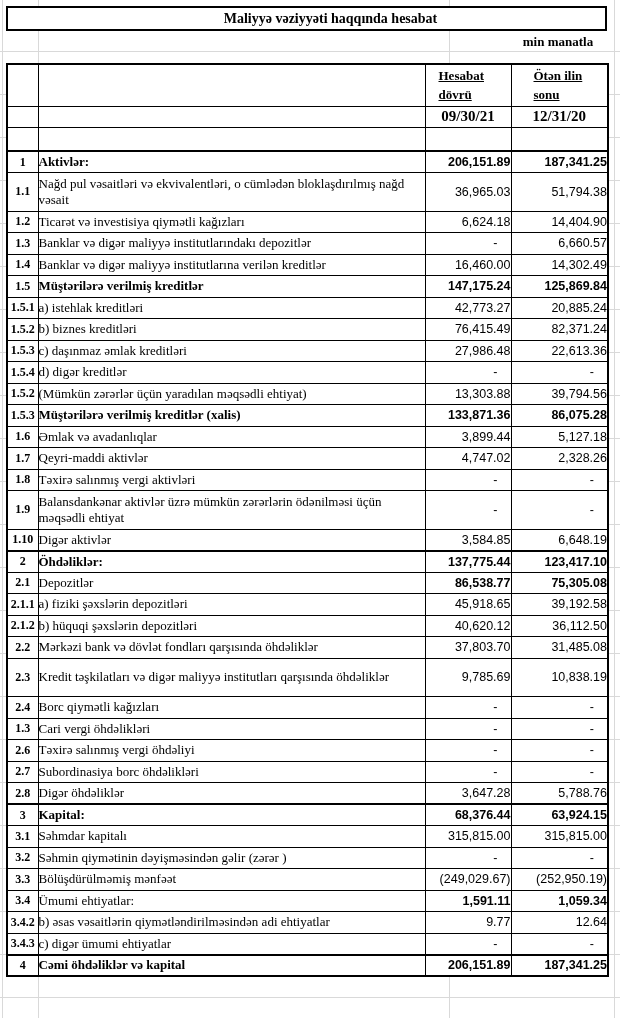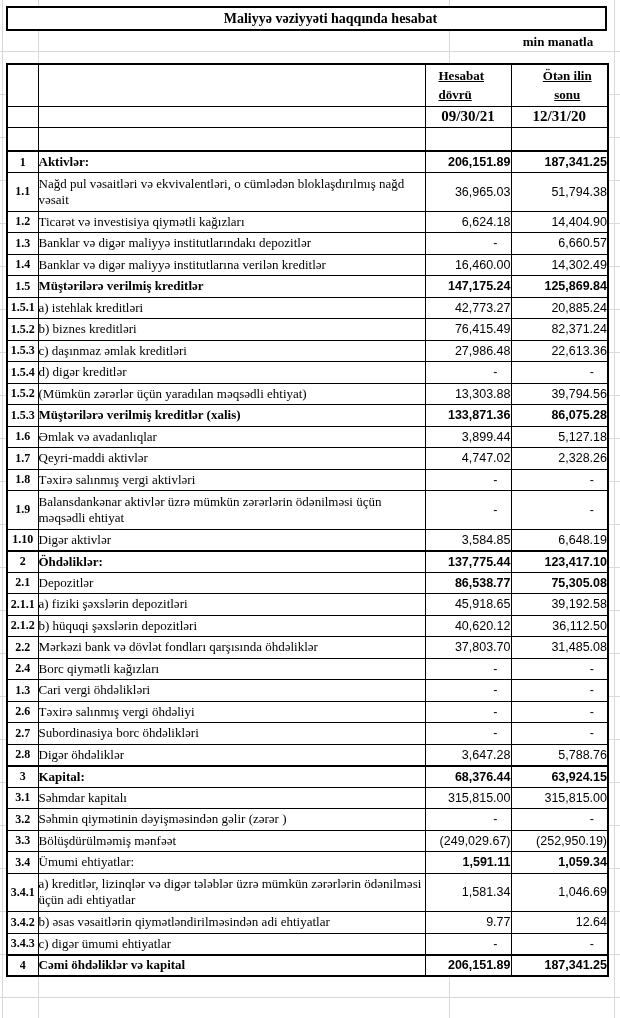--- a/index.html
+++ b/index.html
@@ -44,7 +44,7 @@
   tr.h3 td{border-bottom:2.5px solid #000;}
   td.hc{font-weight:bold;font-size:13px;line-height:19px;vertical-align:middle;text-decoration:underline;}
   td.hc.c3{padding-left:13px;}
-  td.hc.c4{padding-left:16px;text-align:center;}
+  td.hc.c4{padding-left:22px;}
   td.date{font-weight:bold;font-size:15px;text-align:center;}
   tbody tr{height:21.5px;}
   tbody tr.dbl{height:38.5px;padding-left:48px;}

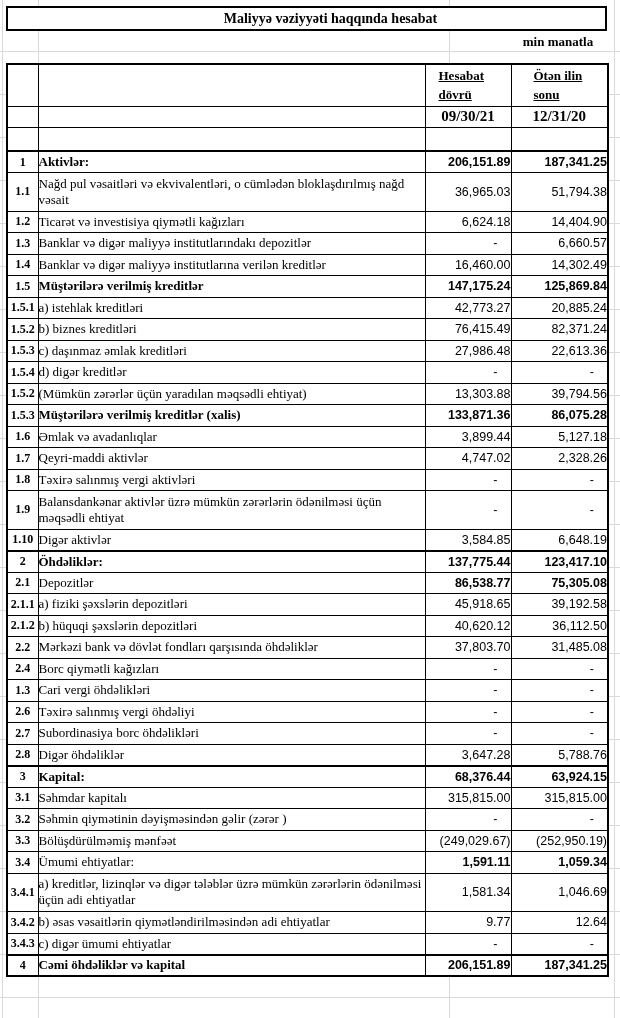--- a/index.html
+++ b/index.html
@@ -239,6 +239,12 @@
           <td class="val">37,803.70</td>
           <td class="val">31,485.08</td>
         </tr>
+        <tr class="dbl">
+          <td class="num">2.3</td>
+          <td class="lbl">Kredit təşkilatları və digər maliyyə institutları qarşısında öhdəliklər</td>
+          <td class="val">9,785.69</td>
+          <td class="val">10,838.19</td>
+        </tr>
         <tr class="">
           <td class="num">2.4</td>
           <td class="lbl">Borc qiymətli kağızları</td>

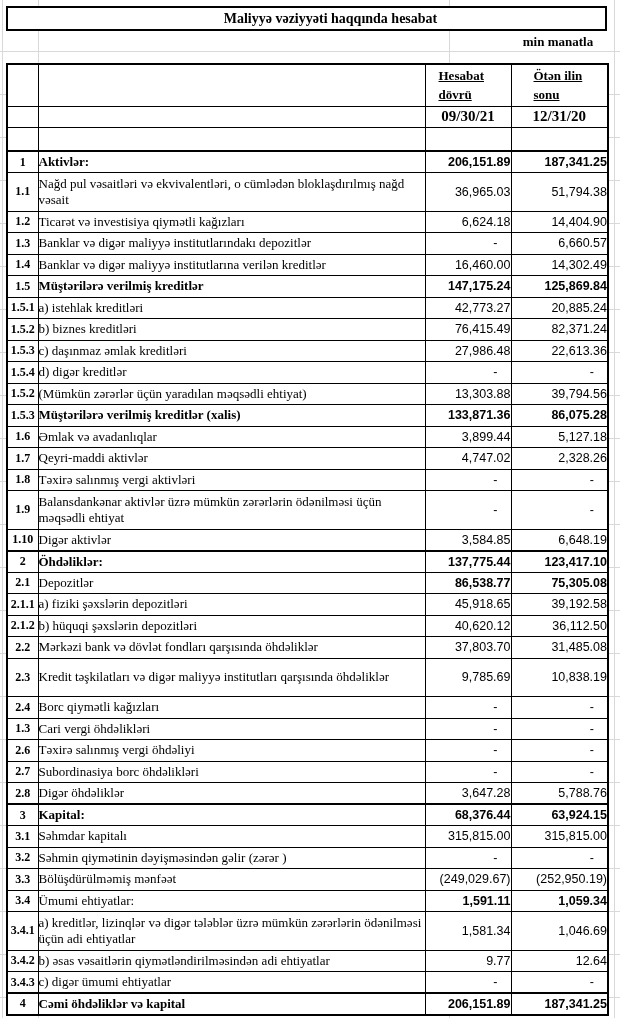--- a/index.html
+++ b/index.html
@@ -305,12 +305,6 @@
           <td class="val">1,591.11</td>
           <td class="val">1,059.34</td>
         </tr>
-        <tr class="dbl">
-          <td class="num">3.4.1</td>
-          <td class="lbl">a) kreditlər, lizinqlər və digər tələblər üzrə mümkün zərərlərin ödənilməsi üçün adi ehtiyatlar</td>
-          <td class="val">1,581.34</td>
-          <td class="val">1,046.69</td>
-        </tr>
         <tr class="">
           <td class="num">3.4.2</td>
           <td class="lbl">b) əsas vəsaitlərin qiymətləndirilməsindən adi ehtiyatlar</td>

